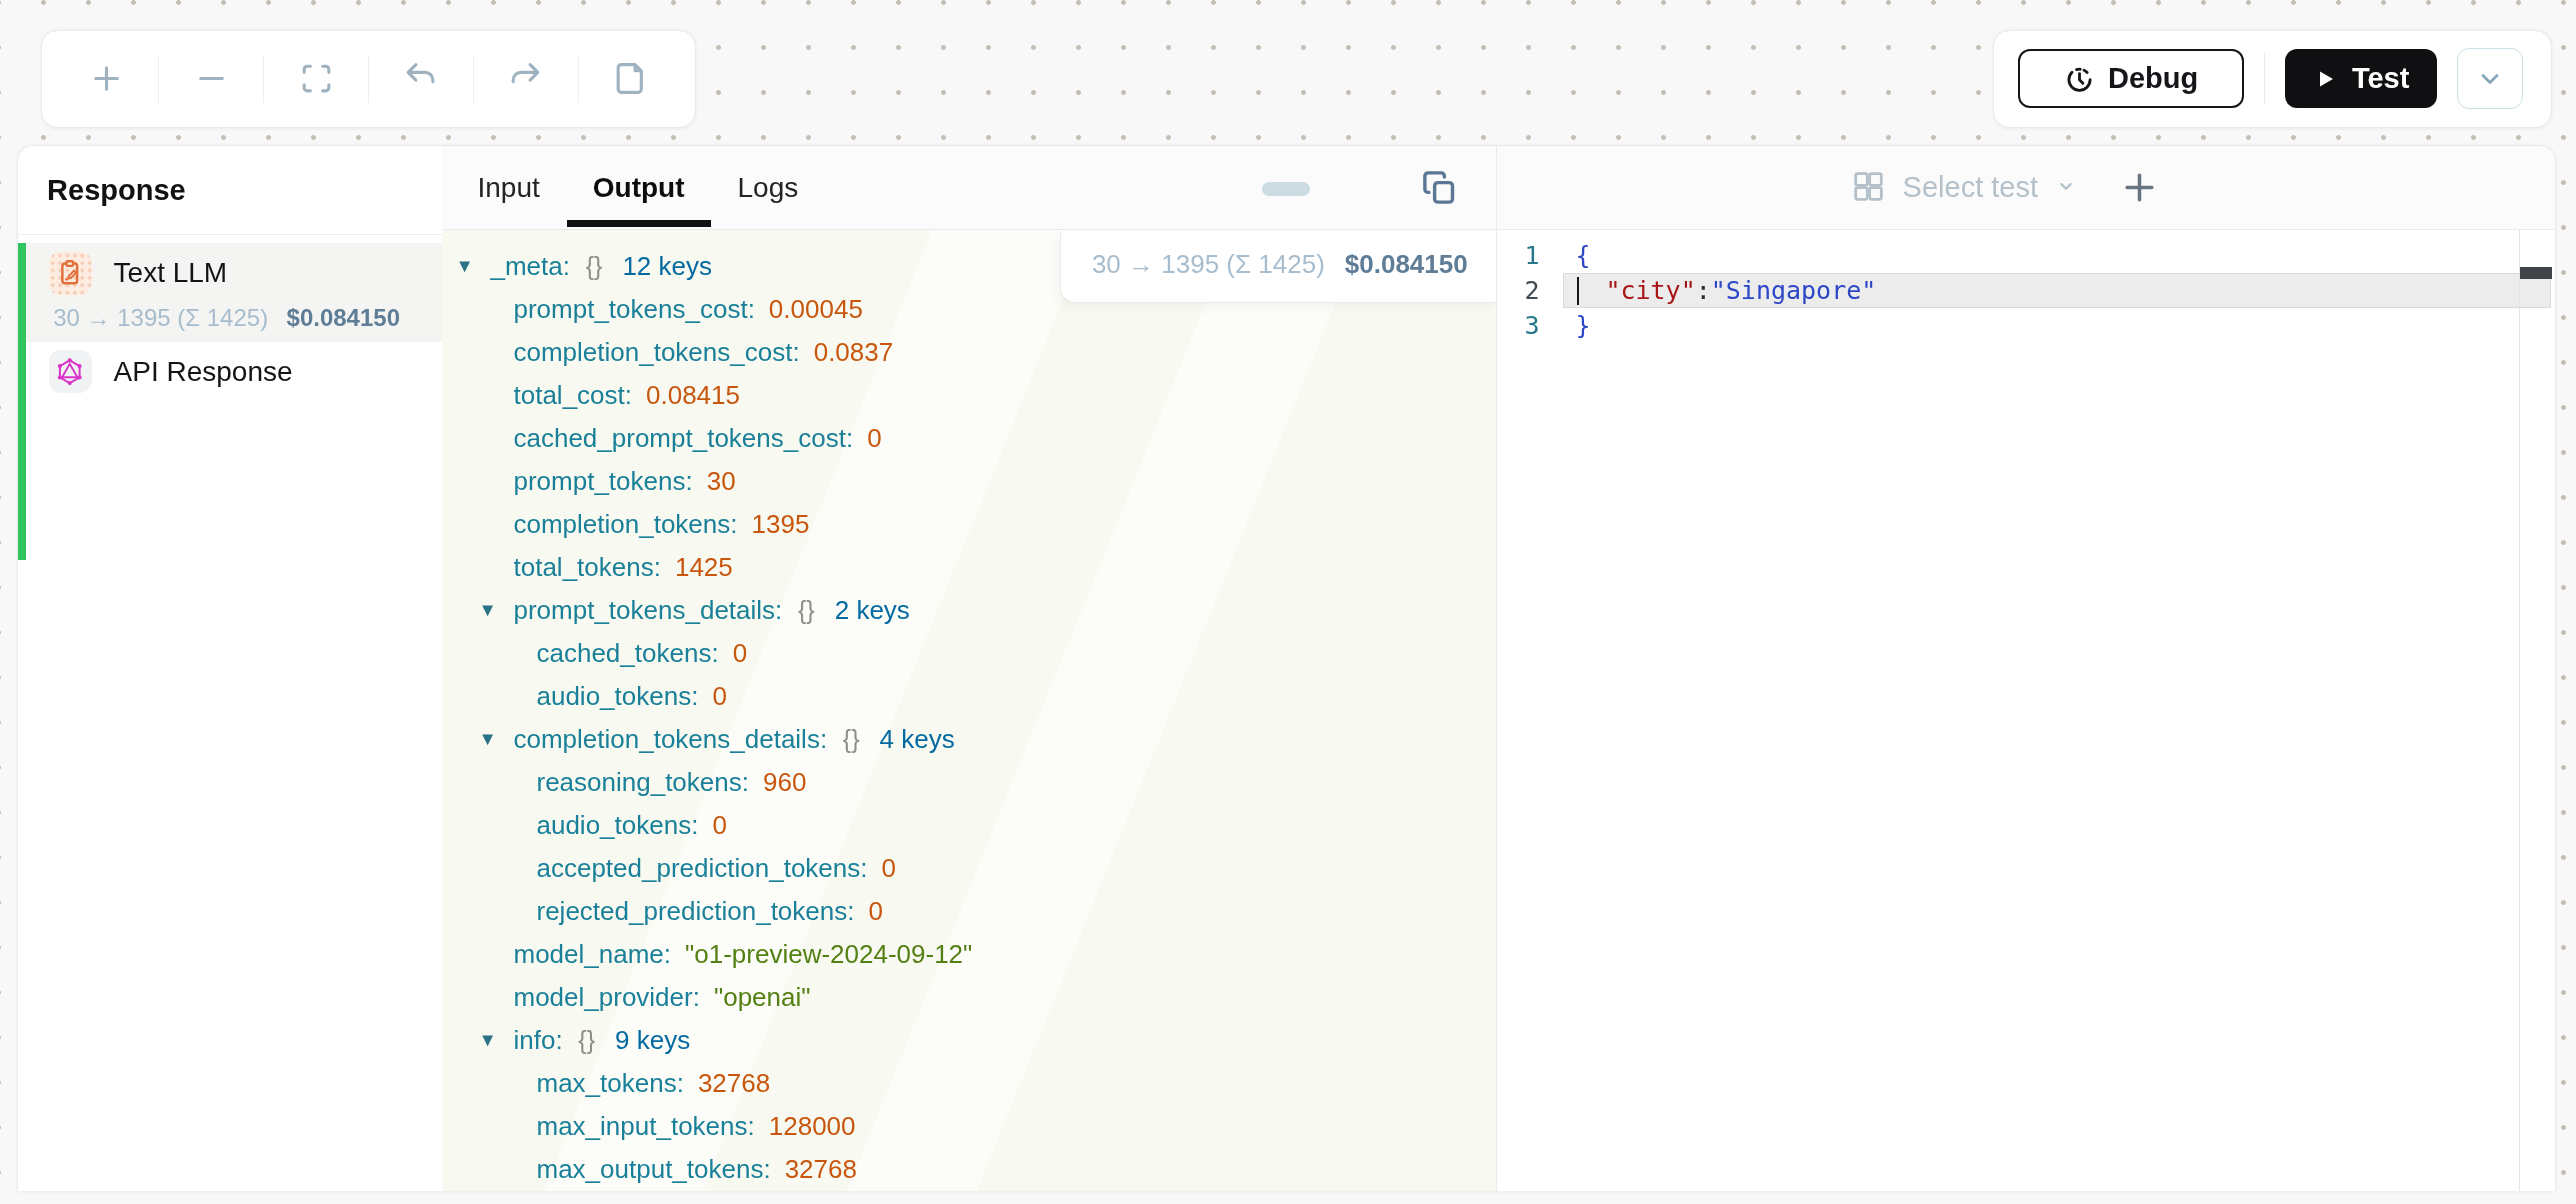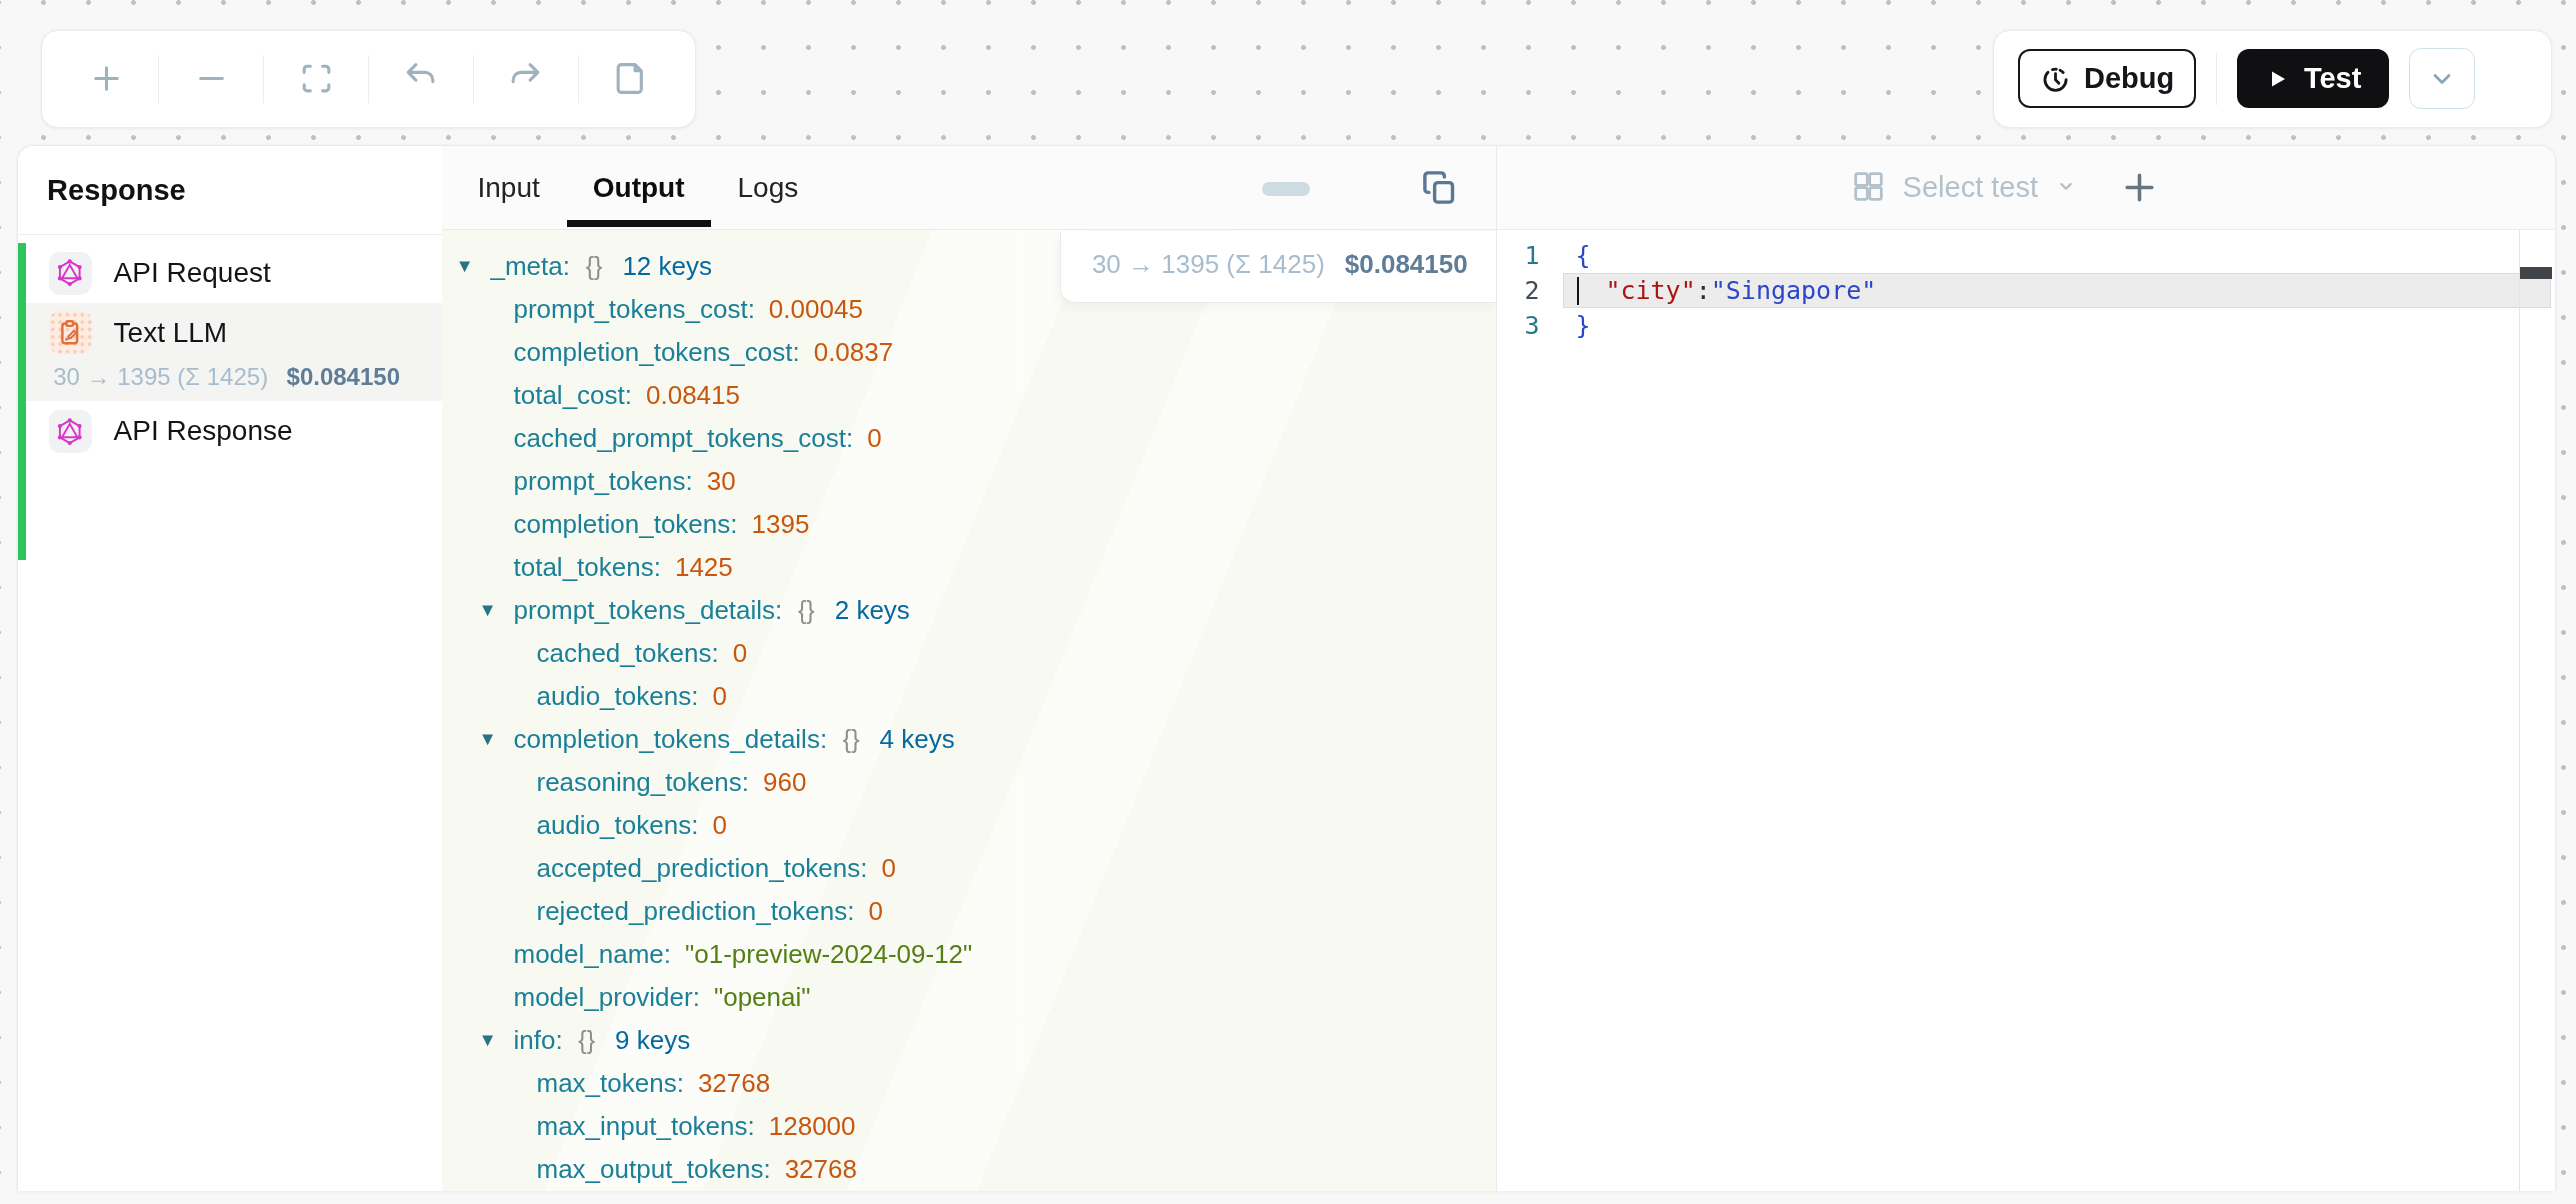--- a/index.html
+++ b/index.html
@@ -26,7 +26,7 @@
   
   .actions { position:absolute; right:24px; top:29.5px; width:559px; height:98px; border-radius:16.6px;
              display:flex; align-items:center; gap:20px; padding:0 24px; }
-  .btn-debug { display:flex; align-items:center; gap:13px; height:59px; padding:0 20px;
+  .btn-debug { display:flex; align-items:center; gap:13px; height:59px; padding:0 44px;
                border:2.3px solid #15151a; border-radius:12px; background:#fff;
                font-size:29px; font-weight:600; color:#15151a; cursor:pointer; }
   .btn-debug svg { width:31px; height:31px; stroke:#15151a; stroke-width:2.2; fill:none;

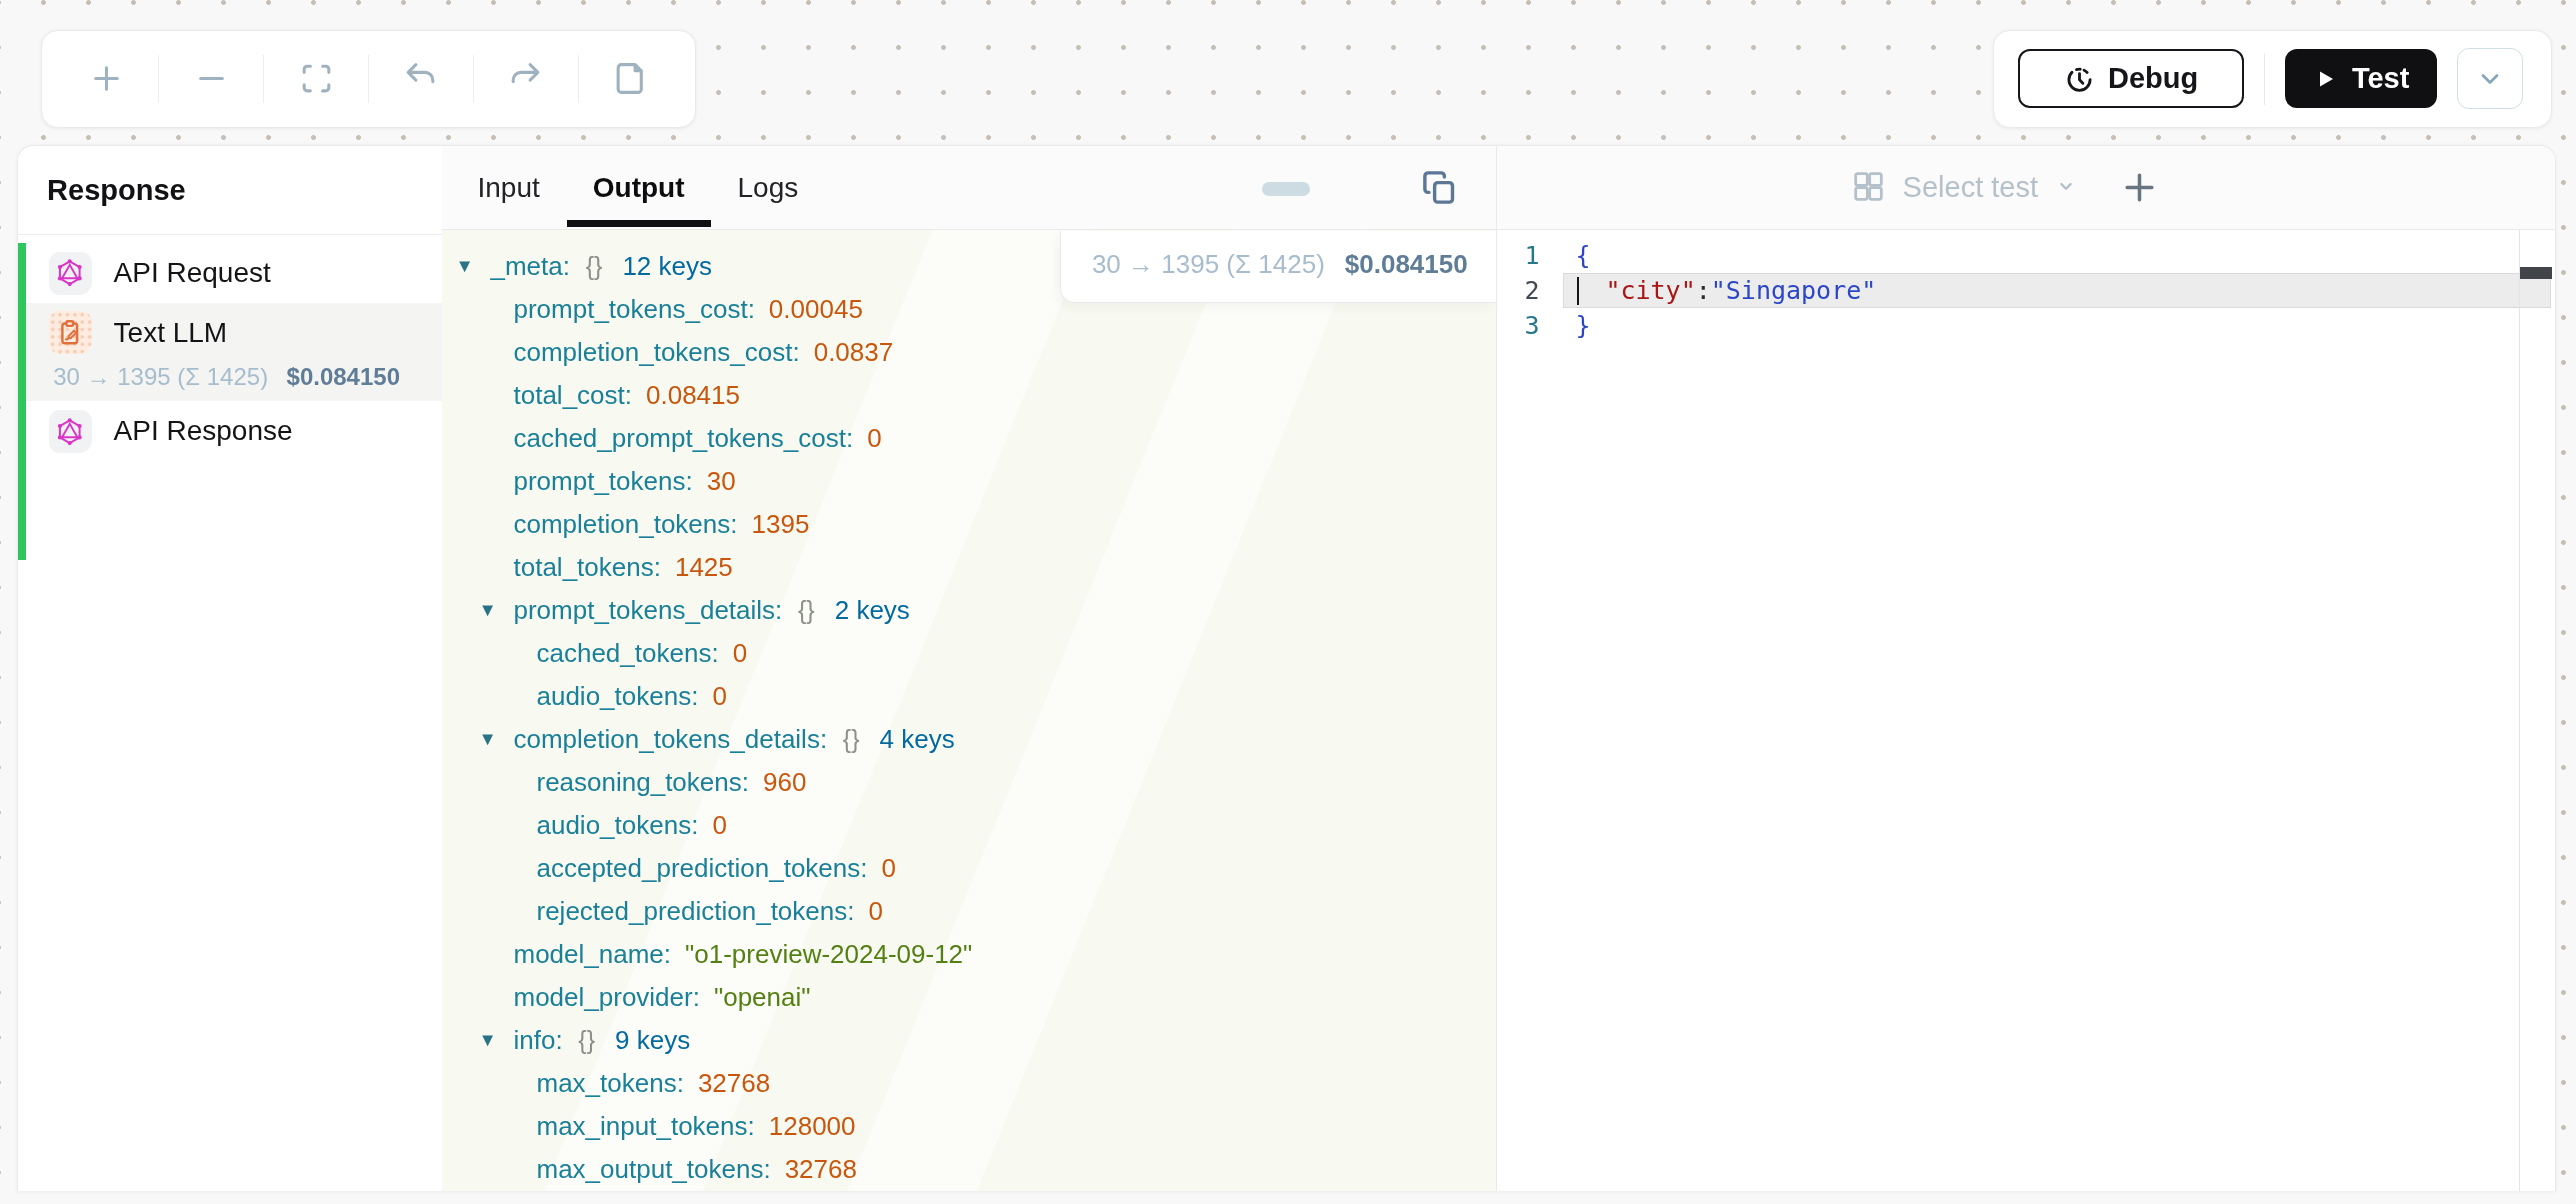--- a/index.html
+++ b/index.html
@@ -199,25 +199,6 @@
     <div class="exec-rows">
       <div class="green-bar"></div>
 
-      <div class="exec-item">
-        <div class="exec-item-main">
-          <div class="tile gray">
-            <svg viewBox="0 0 24 24" stroke="#d935c8" fill="none" stroke-width="1.6">
-              <path d="M12 2.8 20 7.4v9.2L12 21.2 4 16.6V7.4Z"></path>
-              <path d="M12 5.6 18.2 16.4H5.8Z"></path>
-              <g fill="#d935c8" stroke="none">
-                <circle cx="12" cy="2.8" r="1.7"></circle>
-                  <circle cx="20" cy="7.4" r="1.7"></circle>
-                <circle cx="20" cy="16.6" r="1.7"></circle>
-                  <circle cx="12" cy="21.2" r="1.7"></circle>
-                <circle cx="4" cy="16.6" r="1.7"></circle>
-                  <circle cx="4" cy="7.4" r="1.7"></circle>
-              </g>
-            </svg>
-          </div>
-          <span class="exec-label">API Request</span>
-        </div>
-      </div>
 
       <div class="exec-item selected">
         <div class="exec-item-main">

